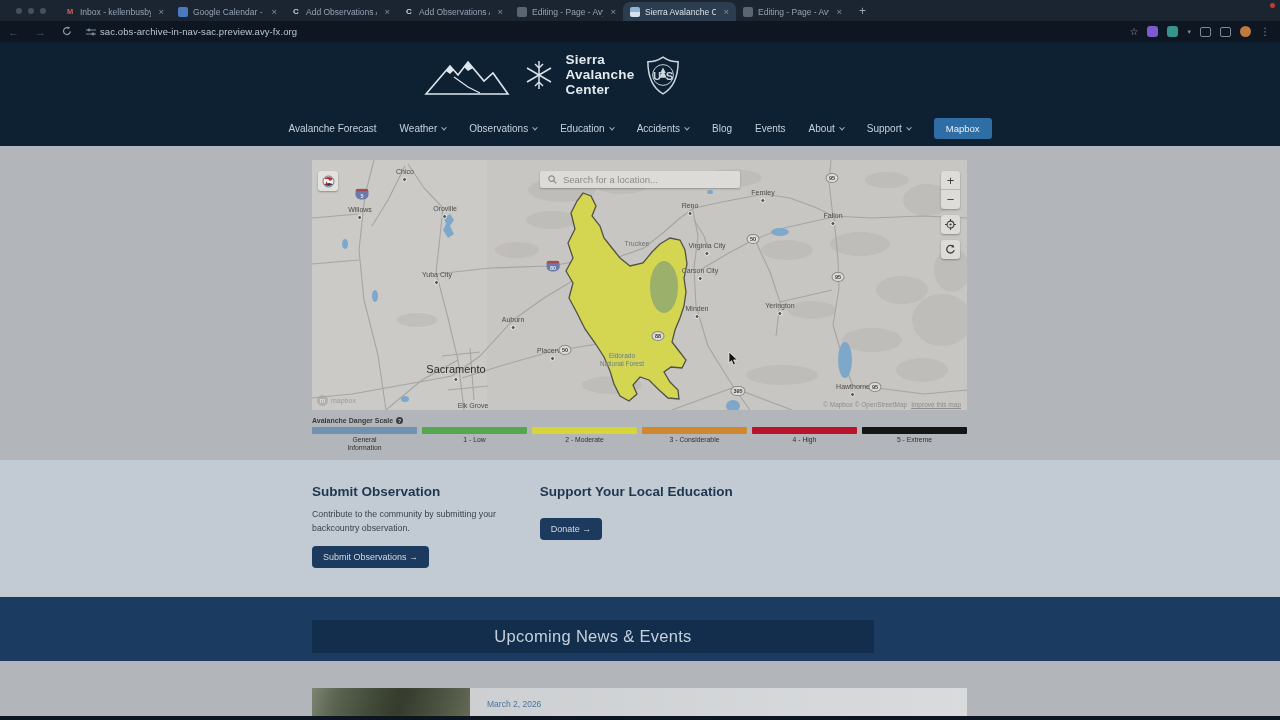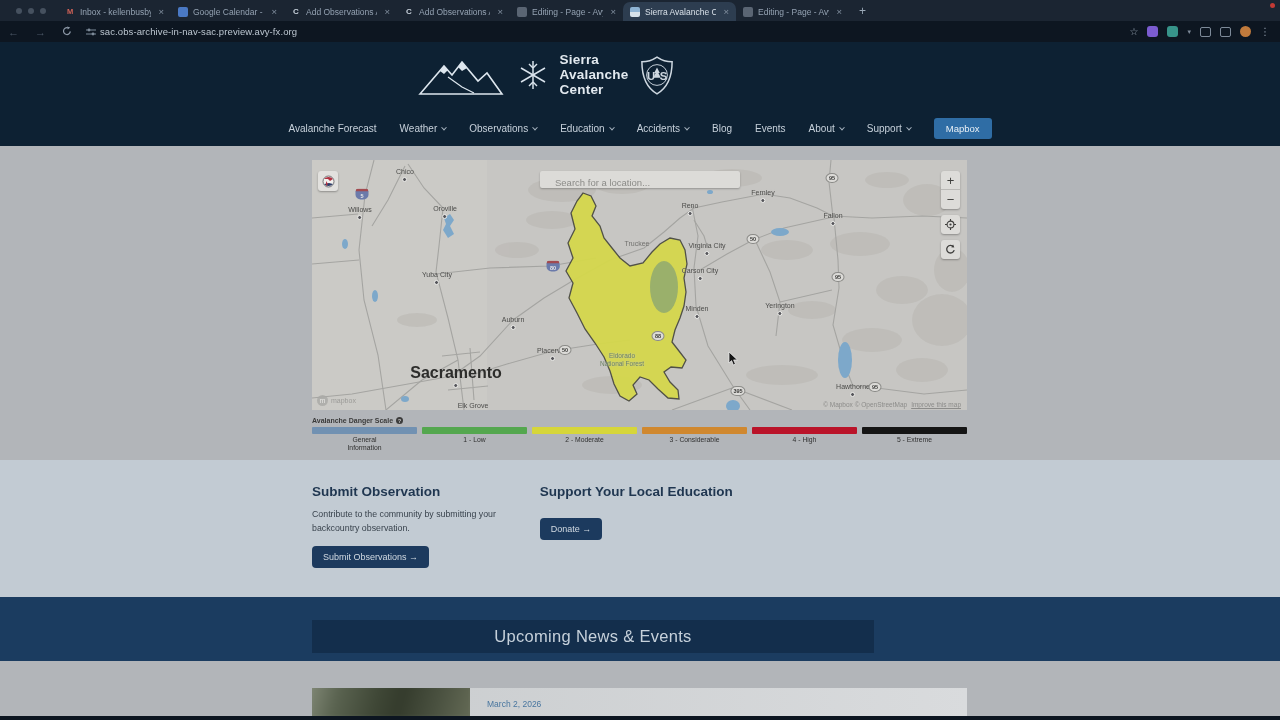--- a/index.html
+++ b/index.html
@@ -48,7 +48,7 @@
   #page{position:absolute;left:0;top:42px;width:1280px;height:674px;background:#b2b5b9;}
 
   #site-header{position:absolute;left:0;top:0;width:1280px;height:104px;background:#0d2133;}
-  #logo-row{position:absolute;left:6px;top:10px;width:1080px;display:flex;justify-content:center;
+  #logo-row{position:absolute;left:12px;top:10px;width:1080px;display:flex;justify-content:center;
     align-items:center;gap:12px;}
   #site-title{color:#e2e9ef;font-size:13.5px;font-weight:700;line-height:1.12;letter-spacing:.2px;}
   #main-nav{position:absolute;left:0;bottom:7px;width:1280px;display:flex;justify-content:center;

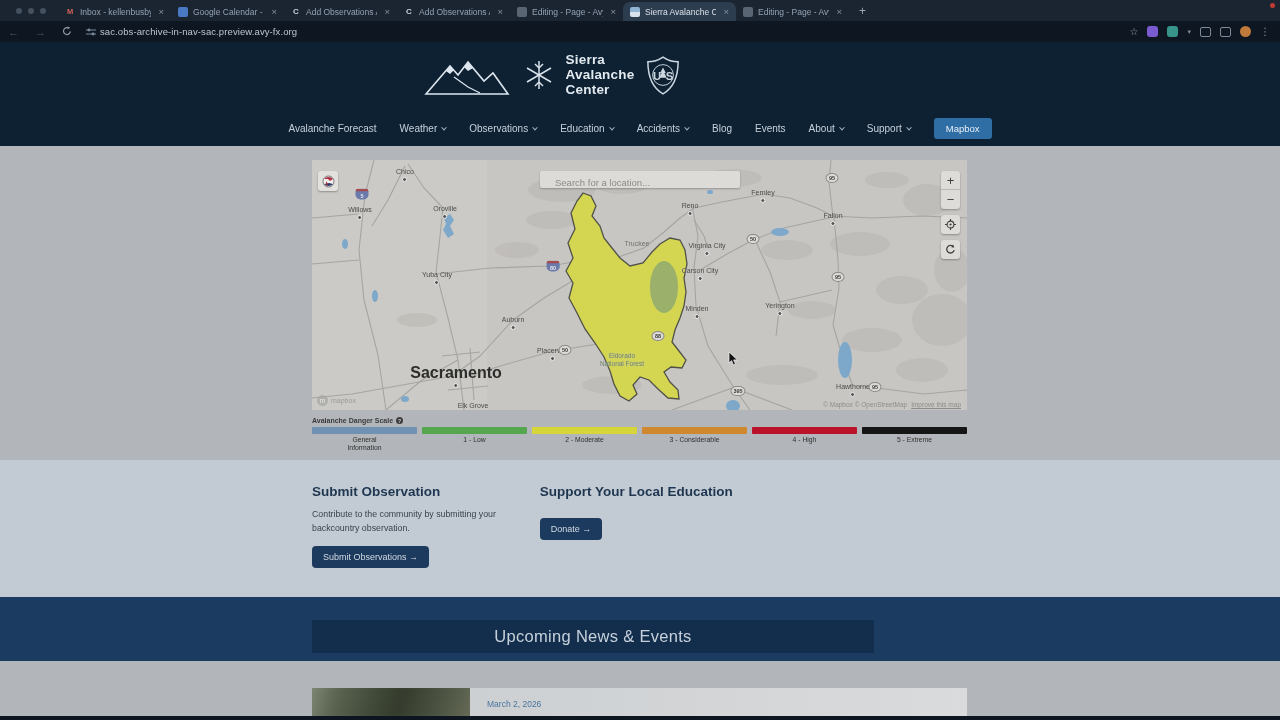--- a/index.html
+++ b/index.html
@@ -62,7 +62,7 @@
   #map{position:absolute;left:312px;top:118px;width:655px;height:250px;background:#c7c6c3;overflow:hidden;}
   #map svg.base{position:absolute;left:0;top:0;}
   #search-box{position:absolute;left:228px;top:11px;width:200px;height:17px;background:#dcdbd8;
-    border-radius:2px;display:flex;align-items:center;gap:6px;padding:0 8px;box-shadow:0 1px 2px rgba(0,0,0,.25);flex-direction:column;}
+    border-radius:2px;display:flex;align-items:center;gap:6px;padding:0 8px;box-shadow:0 1px 2px rgba(0,0,0,.25);}
   #search-box input{border:0;outline:0;background:transparent;font-size:9.5px;color:#6f6f6c;width:170px;
     font-family:"Liberation Sans",sans-serif;}
   #search-box input::placeholder{color:#8b8b88;}

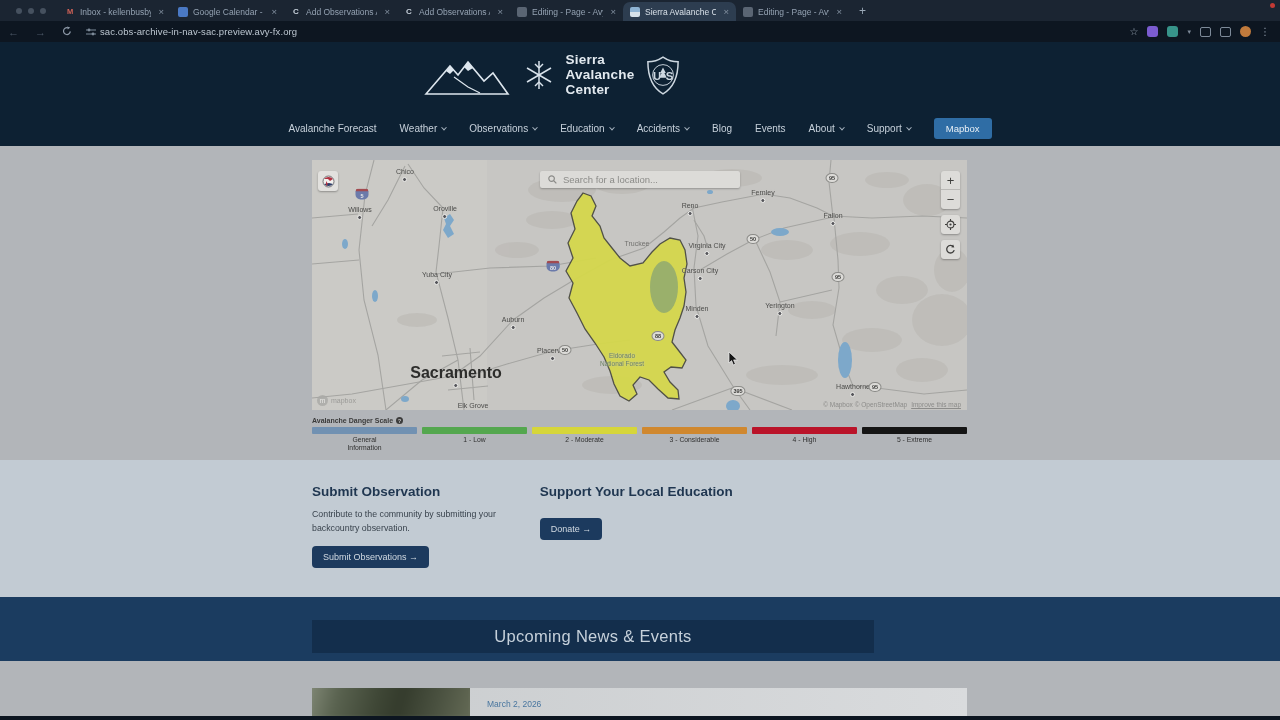--- a/index.html
+++ b/index.html
@@ -78,7 +78,7 @@
     white-space:pre-line;text-align:center;line-height:1.2;text-shadow:0 0 2px #c7c6c3;}
   .mlabel.dot::after{content:"";display:block;width:3px;height:3px;border-radius:50%;
     background:#55555a;border:1px solid #efefec;margin:1px auto 0;}
-  .mlabel.city{font-size:16px;font-weight:700;color:#2d2d2b;}
+  .mlabel.city{font-size:11px;font-weight:400;color:#2d2d2b;}
   .mlabel.forest{color:#6d8365;font-size:6.5px;}
   .mlabel.faint{opacity:.7;}
   .shield{position:absolute;transform:translate(-50%,-50%);display:flex;align-items:center;

